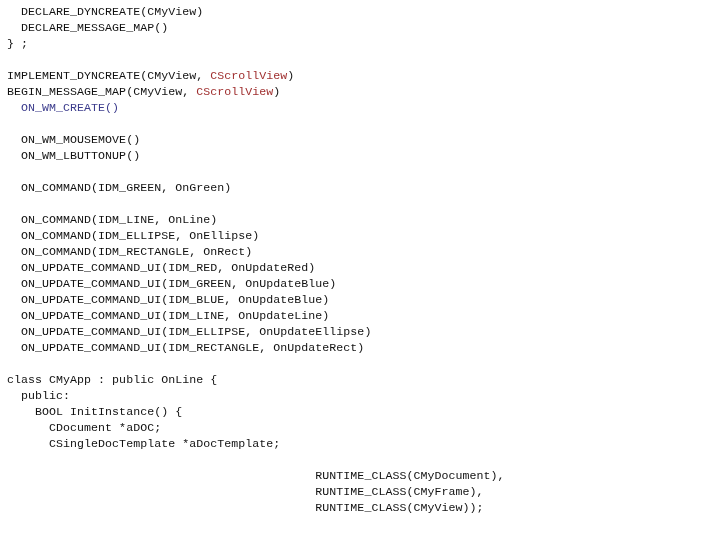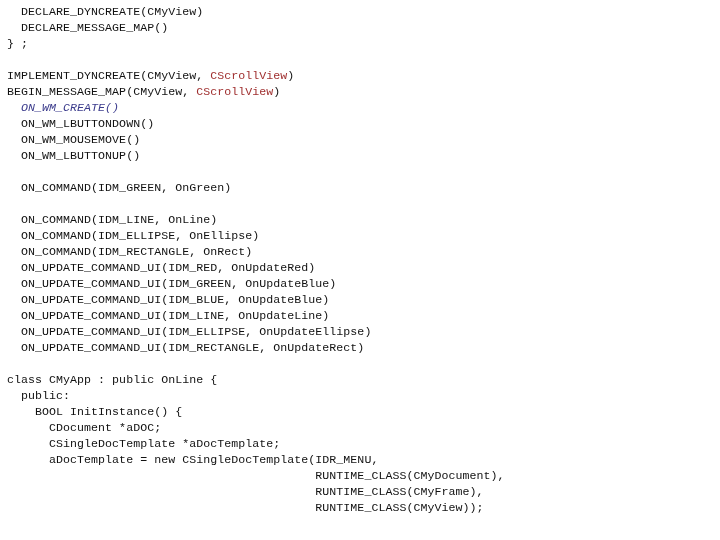--- a/index.html
+++ b/index.html
@@ -39,7 +39,7 @@
   }
   .tok { white-space: pre; font-family: inherit; font-size: inherit; }
   .tok-plain  { color: #111111; }
-  .tok-blue   { color: #3b3b8c; font-style: italic; }
+  .tok-blue   { color: #3b3b8c; }
   .tok-red    { color: #a03030; }
 </style>
 </head>

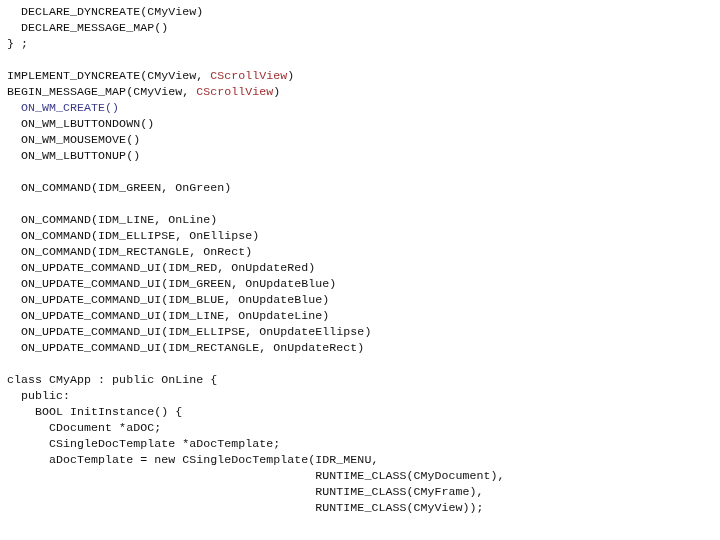--- a/index.html
+++ b/index.html
@@ -53,7 +53,7 @@
     <div class="code-line"><span class="tok tok-plain">IMPLEMENT_DYNCREATE(CMyView, </span><span class="tok tok-red">CScrollView</span><span class="tok tok-plain">)</span></div>
     <div class="code-line"><span class="tok tok-plain">BEGIN_MESSAGE_MAP(CMyView, </span><span class="tok tok-red">CScrollView</span><span class="tok tok-plain">)</span></div>
     <div class="code-line"><span class="tok tok-plain">  </span><span class="tok tok-blue">ON_WM_CREATE()</span></div>
-    <div class="code-line"><span class="tok tok-plain">  </span><span class="tok tok-plain">ON_WM_LBUTTONDOWN()</span></div>
+    <div class="code-line"><span class="tok tok-plain">  </span></div>
     <div class="code-line"><span class="tok tok-plain">  </span><span class="tok tok-plain">ON_WM_MOUSEMOVE()</span></div>
     <div class="code-line"><span class="tok tok-plain">  </span><span class="tok tok-plain">ON_WM_LBUTTONUP()</span></div>
     <div class="code-line"><span class="tok tok-plain">  </span></div>

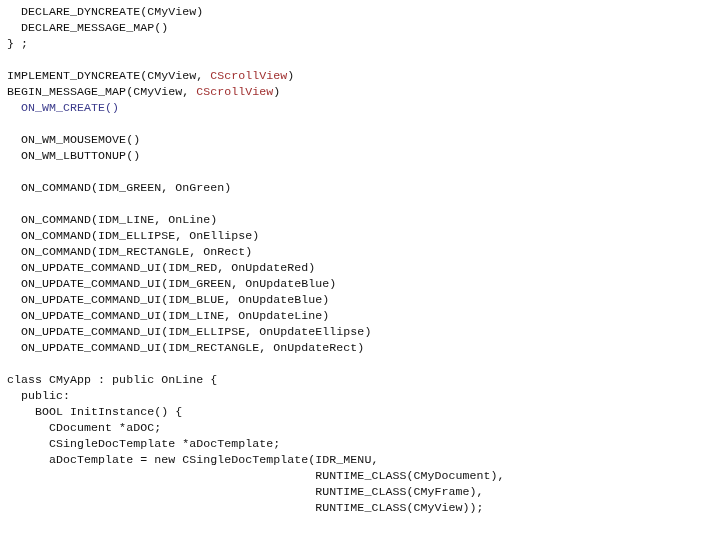--- a/index.html
+++ b/index.html
@@ -74,7 +74,7 @@
     <div class="code-line"><span class="tok tok-plain">    </span><span class="tok tok-plain">BOOL InitInstance() {</span></div>
     <div class="code-line"><span class="tok tok-plain">      </span><span class="tok tok-plain">CDocument *aDOC;</span></div>
     <div class="code-line"><span class="tok tok-plain">      </span><span class="tok tok-plain">CSingleDocTemplate *aDocTemplate;</span></div>
-    <div class="code-line"><span class="tok tok-plain">      </span><span class="tok tok-plain">aDocTemplate = new CSingleDocTemplate(IDR_MENU,</span></div>
+    <div class="code-line"><span class="tok tok-plain">      </span></div>
     <div class="code-line"><span class="tok tok-plain">                                            </span><span class="tok tok-plain">RUNTIME_CLASS(CMyDocument),</span></div>
     <div class="code-line"><span class="tok tok-plain">                                            </span><span class="tok tok-plain">RUNTIME_CLASS(CMyFrame),</span></div>
     <div class="code-line"><span class="tok tok-plain">                                            </span><span class="tok tok-plain">RUNTIME_CLASS(CMyView));</span></div>

